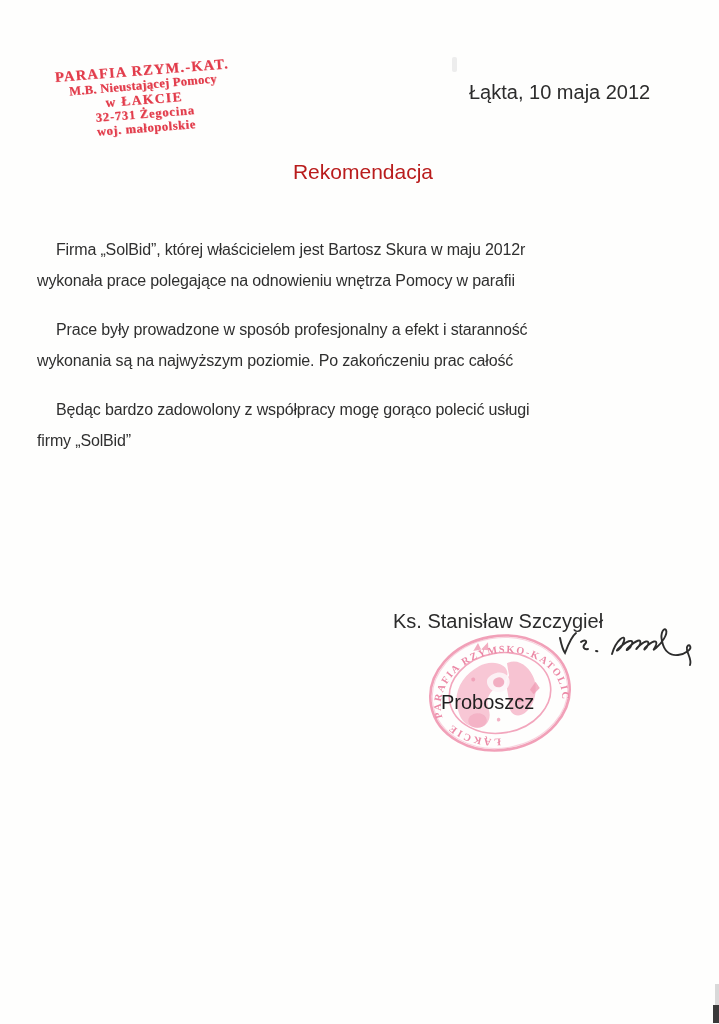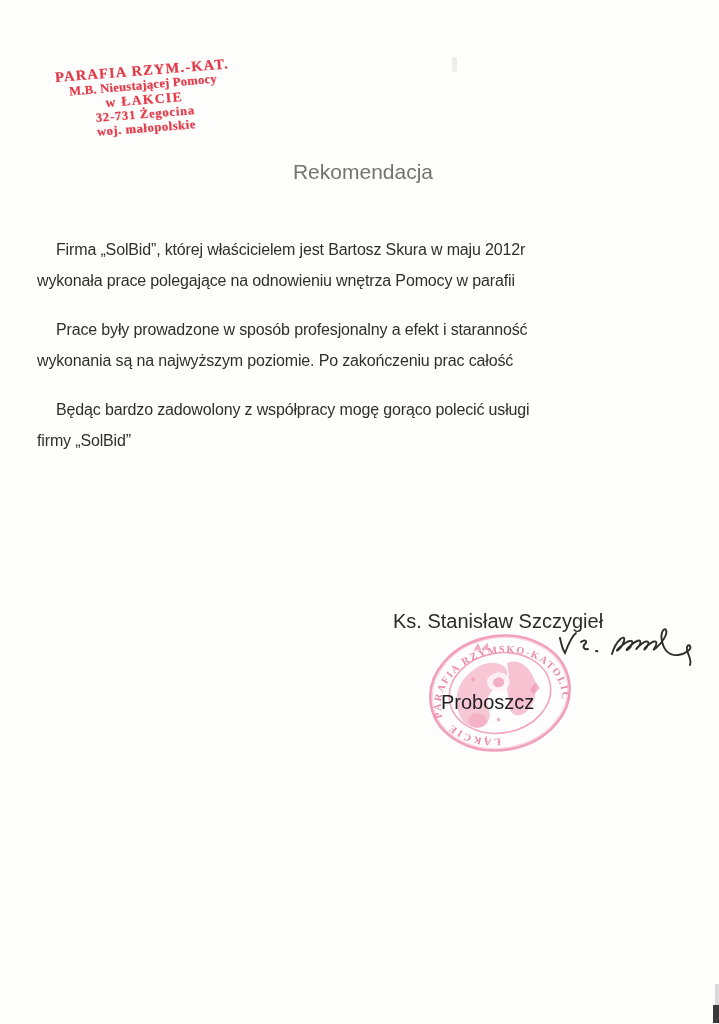--- a/index.html
+++ b/index.html
@@ -97,6 +97,7 @@
     <div class="stamp-l5">woj. małopolskie</div>
   </div>
 
+  <div class="date-line">Łąkta, 10 maja 2012</div>
 
   <div class="doc-title">Rekomendacja</div>
 

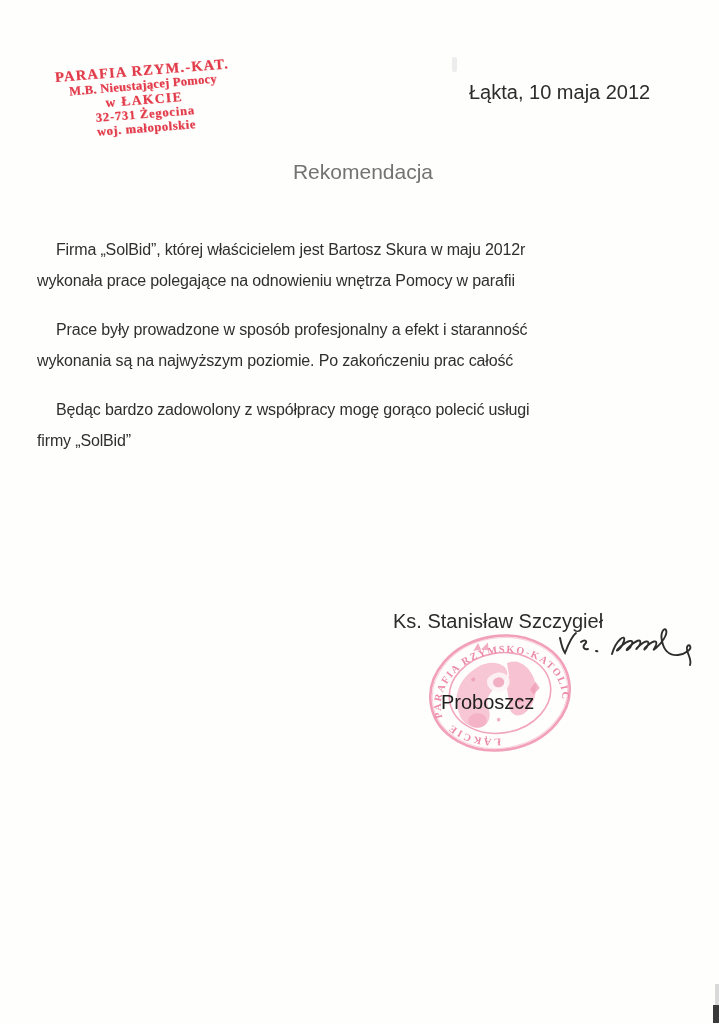--- a/index.html
+++ b/index.html
@@ -37,7 +37,7 @@
   .doc-title{
     position:absolute;left:0;right:0;top:160px;
     text-align:center;
-    font-size:21px;color:#737373;padding-left:7px;
+    font-size:21px;color:#b91c1c;padding-left:7px;
   }
 
   .body-text{

